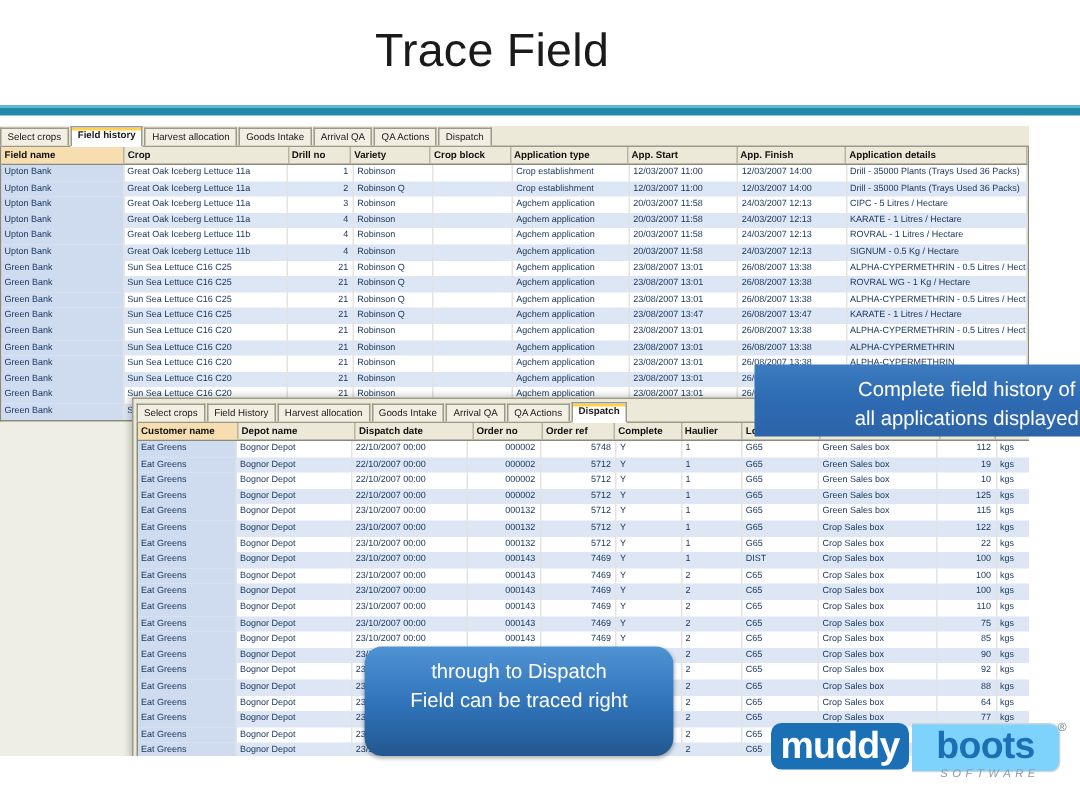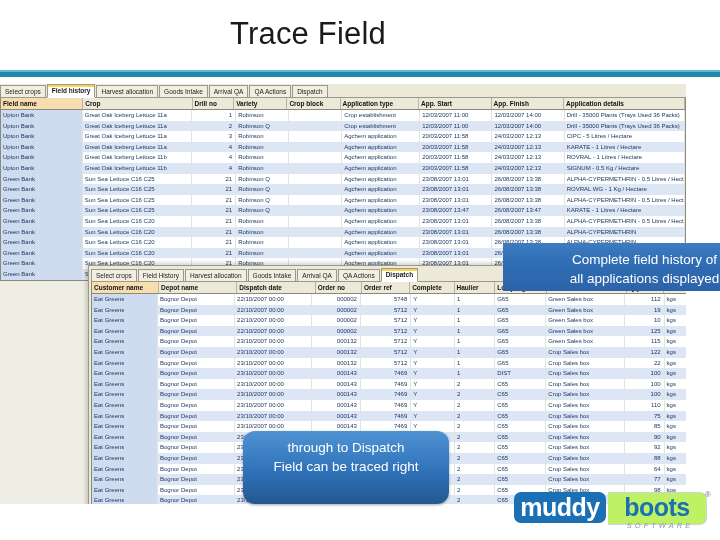--- a/index.html
+++ b/index.html
@@ -26,6 +26,7 @@
     font-weight: 400;
     color: #1a1a1a;
     letter-spacing: 0.2px;
+    padding-left: 20px;
   }
 
   .title-rule {

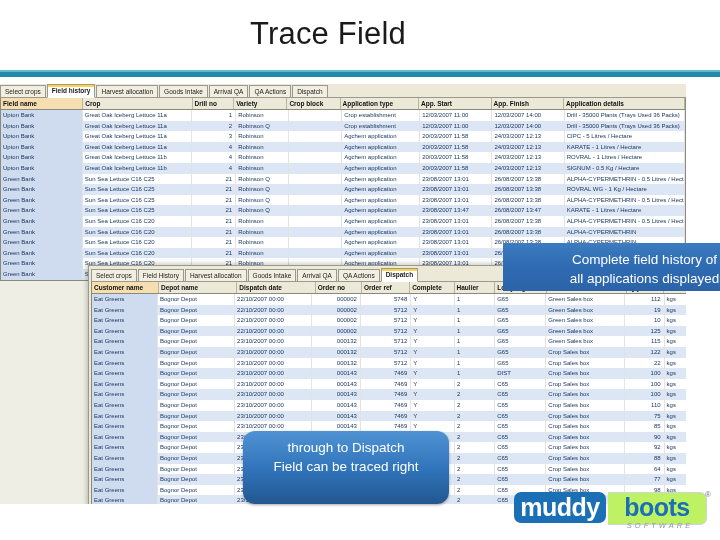--- a/index.html
+++ b/index.html
@@ -228,7 +228,7 @@
   .logo {
     position: absolute;
     right: 10px;
-    bottom: 6px;
+    bottom: 16px;
     width: 196px;
     height: 44px;
   }

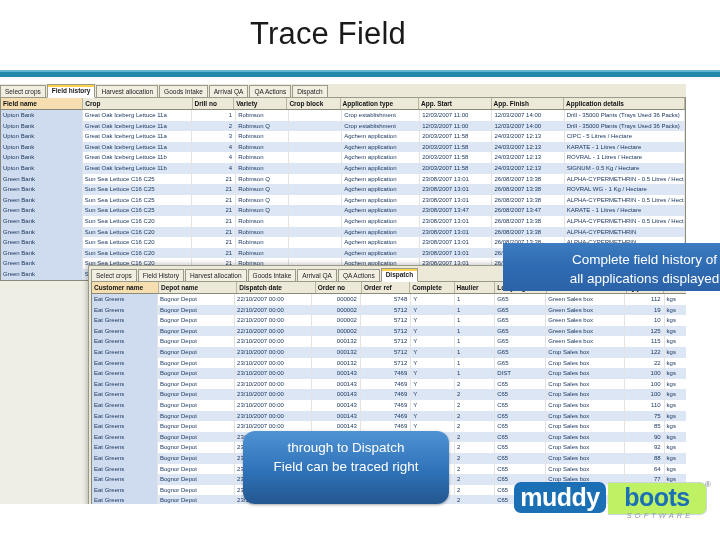--- a/index.html
+++ b/index.html
@@ -252,7 +252,7 @@
     border: 1px solid #cdd4da;
     border-left: none;
     border-radius: 0 7px 7px 0;
-    background: #bef264;
+    background: #7dd3fc;
     color: #1a6fb5;
     font-size: 25px;
     font-weight: bold;

